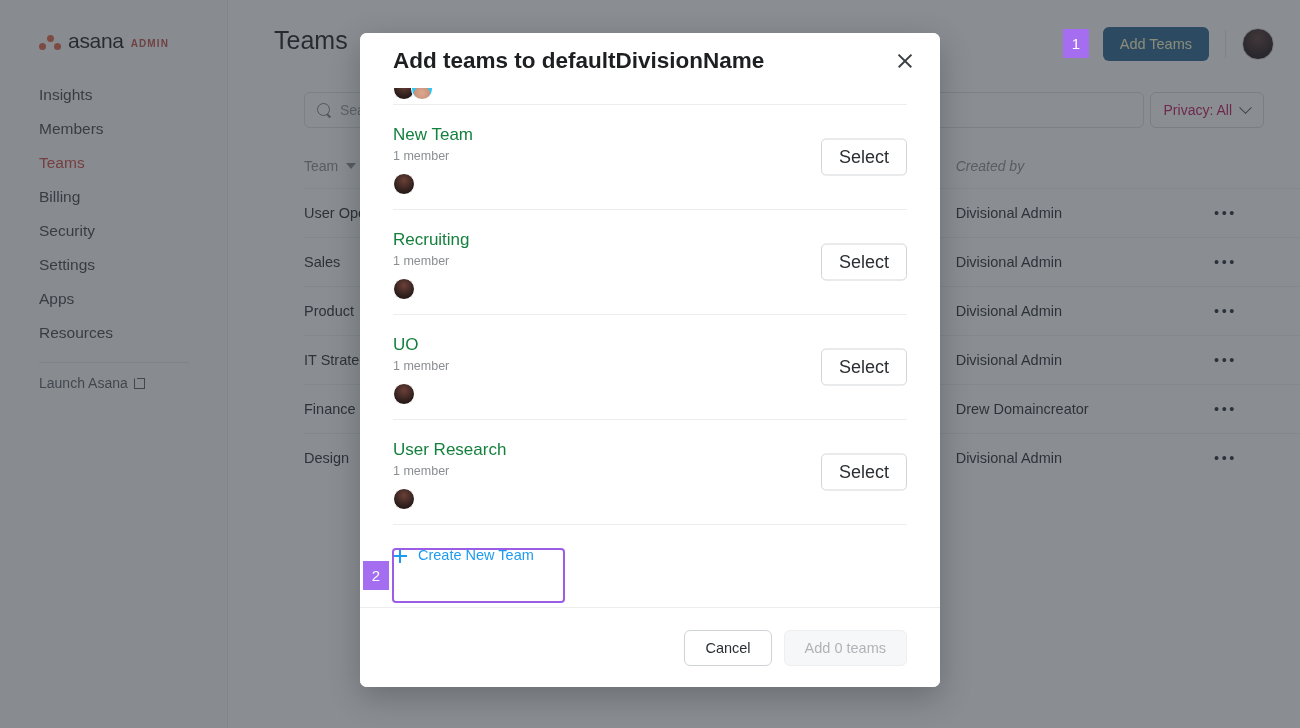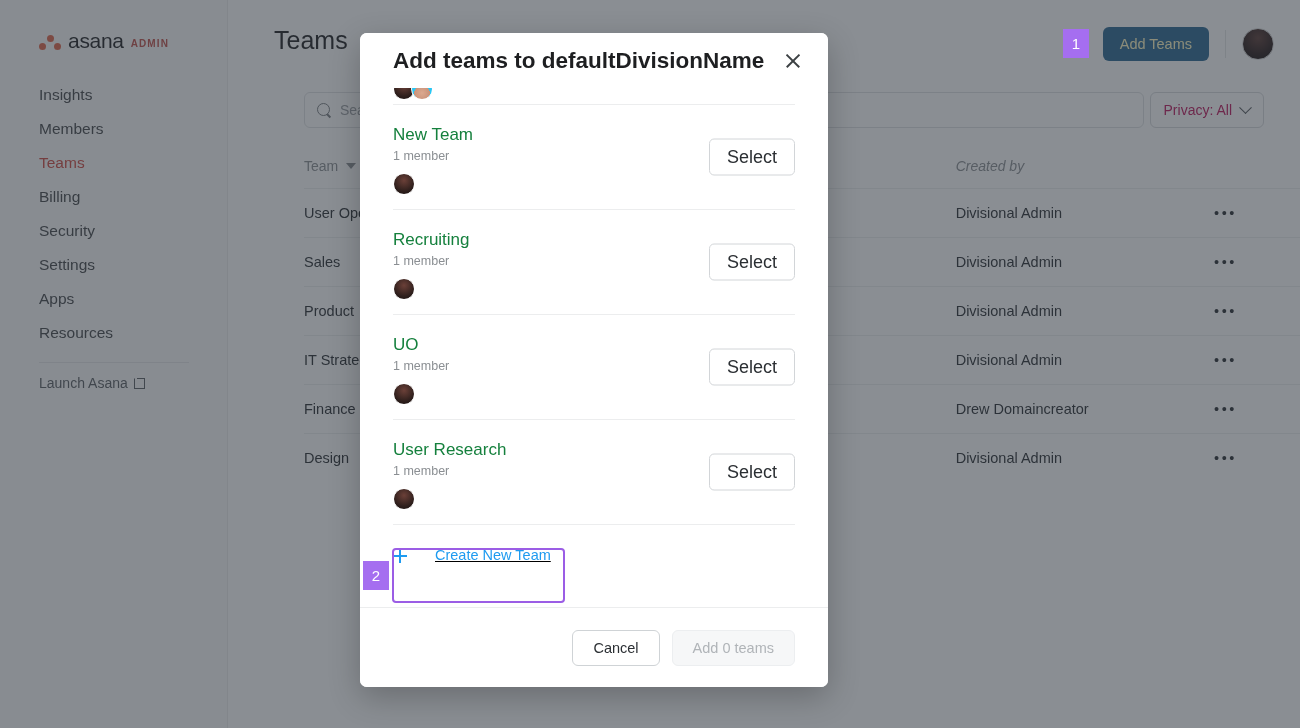--- a/index.html
+++ b/index.html
@@ -99,7 +99,7 @@
   .overlay { position:absolute; inset:0; background:rgba(46,54,63,0.56); }
 
   .modal {
-    position:absolute; left:360px; top:33px; width:468px; height:654px;
+    position:absolute; left:360px; top:33px; width:580px; height:654px;
     background:#ffffff; border-radius:7px; box-shadow:0 10px 32px rgba(0,0,0,0.24);
     display:flex; flex-direction:column; overflow:hidden;
   }

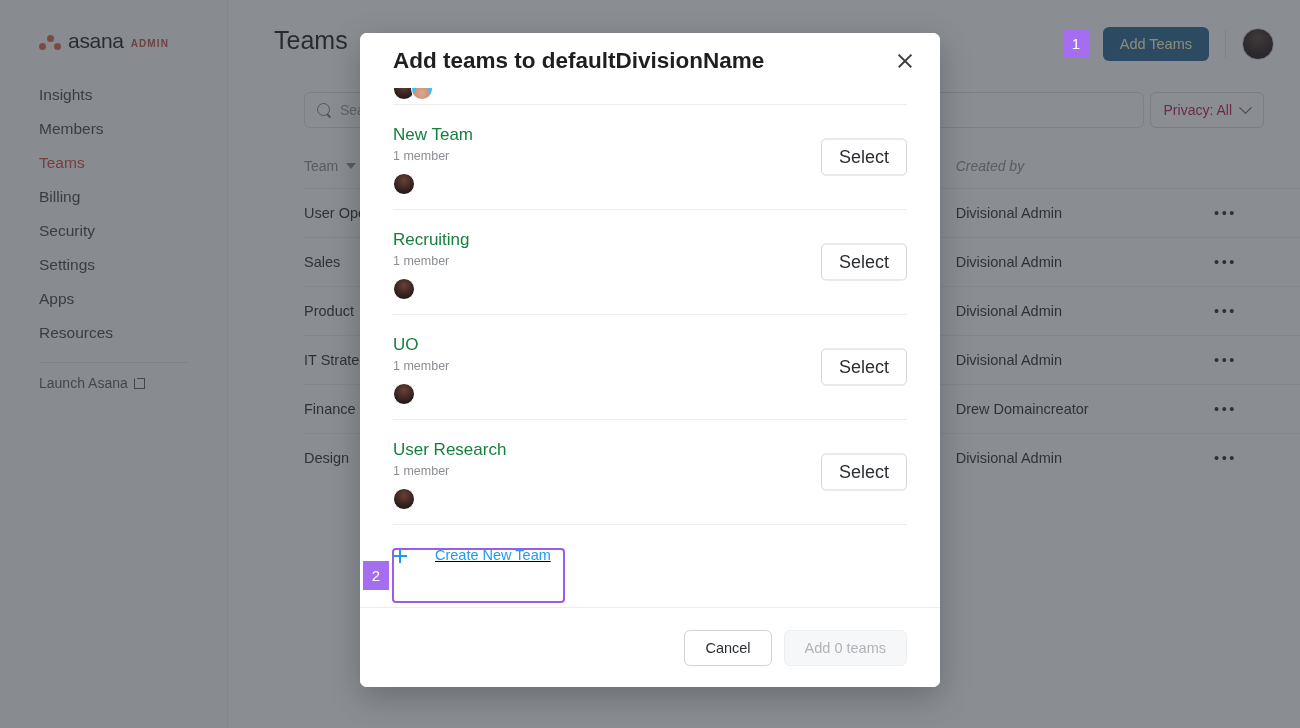--- a/index.html
+++ b/index.html
@@ -141,7 +141,7 @@
   }
 
   .create-row { border-top:1px solid #ecedee; padding:22px 0 20px 0; }
-  .create-link { display:inline-flex; align-items:flex-end; gap:28px; cursor:pointer;text-decoration:underline; }
+  .create-link { display:inline-flex; align-items:flex-end; gap:11px; cursor:pointer; }
   .plus-ico { position:relative; width:14px; height:14px; flex:none; }
   .plus-ico:before { content:""; position:absolute; left:0; top:6px; width:14px; height:2.2px; background:#1e9bf0; }
   .plus-ico:after { content:""; position:absolute; left:6px; top:0; width:2.2px; height:14px; background:#1e9bf0; }

